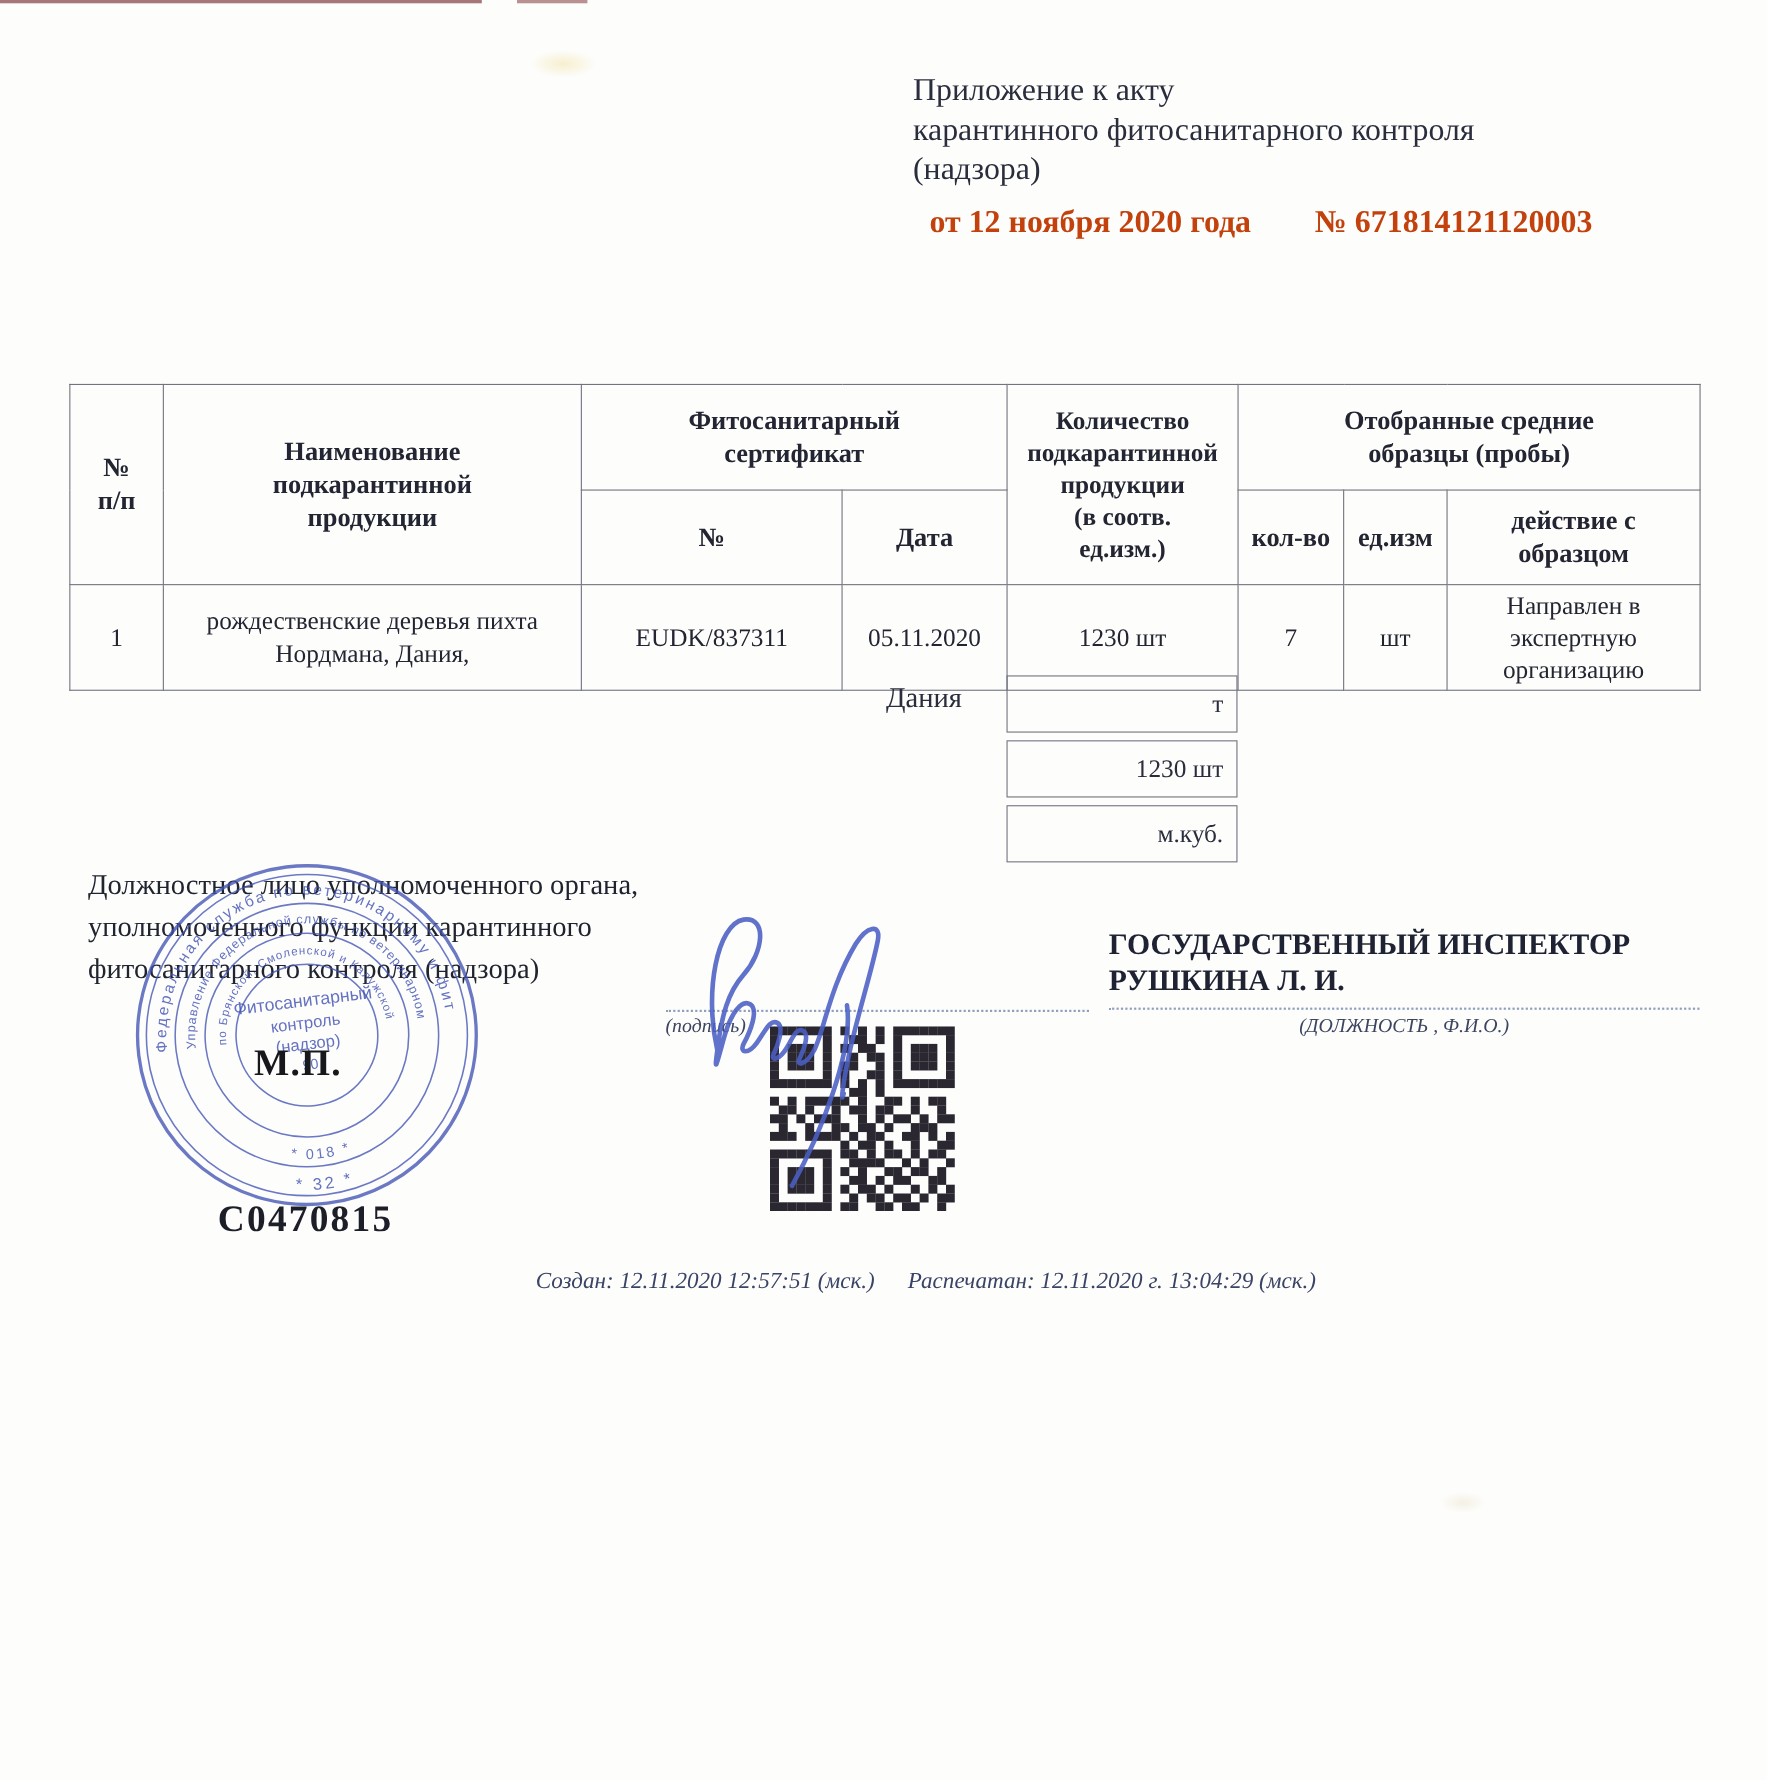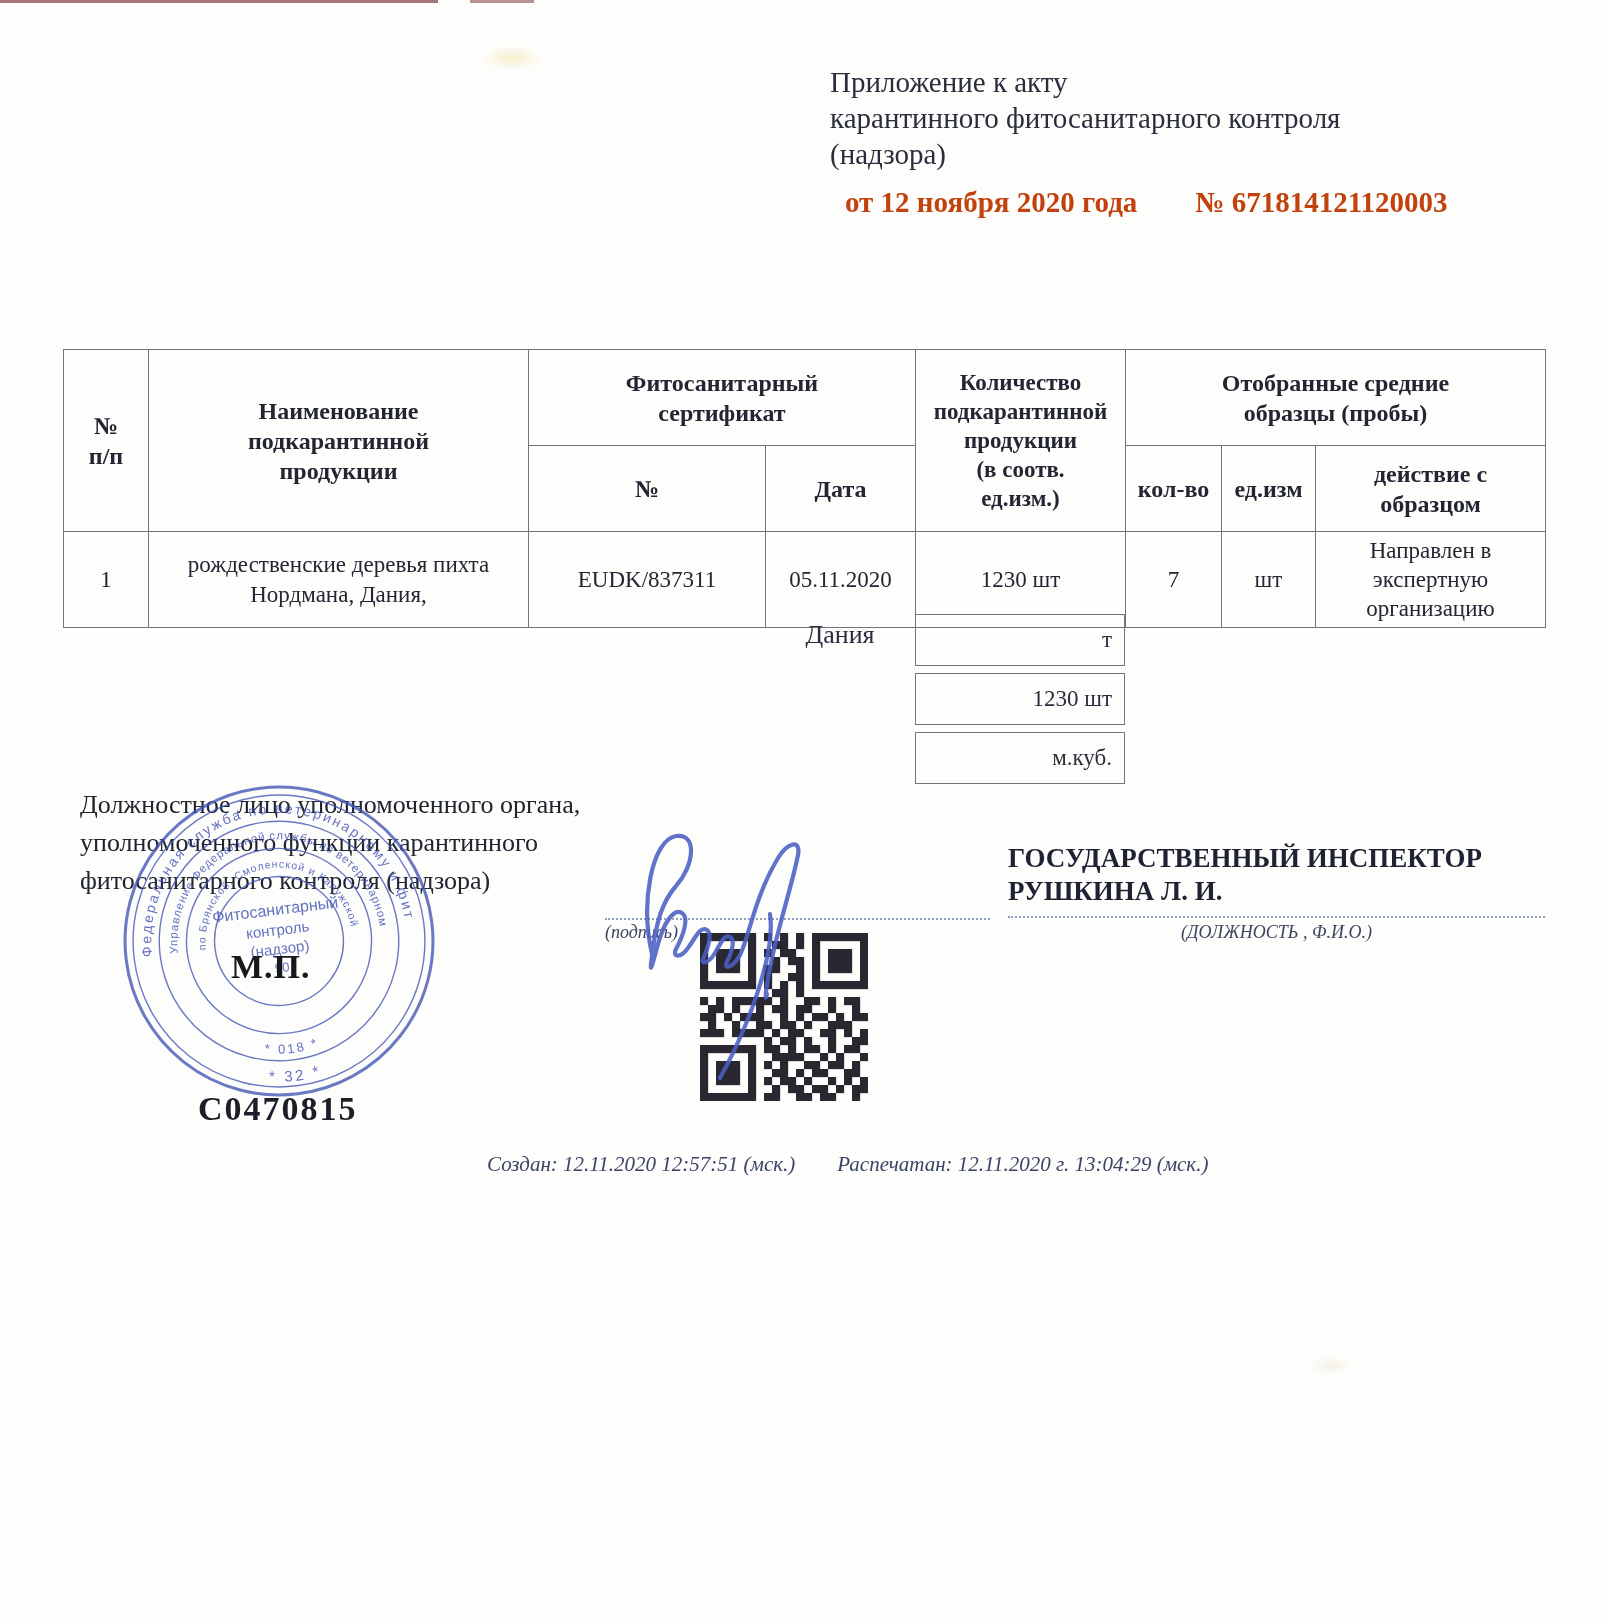--- a/index.html
+++ b/index.html
@@ -67,7 +67,7 @@
 
   
   .qr{left:700px;top:933px;z-index:2;}
-  .footer{left:487px;top:1152px;display:flex;gap:42px;font-style:italic;
+  .footer{left:487px;top:1152px;display:flex;gap:30px;font-style:italic;
     font-size:21px;color:#3a4466;}
 </style>
 </head>

